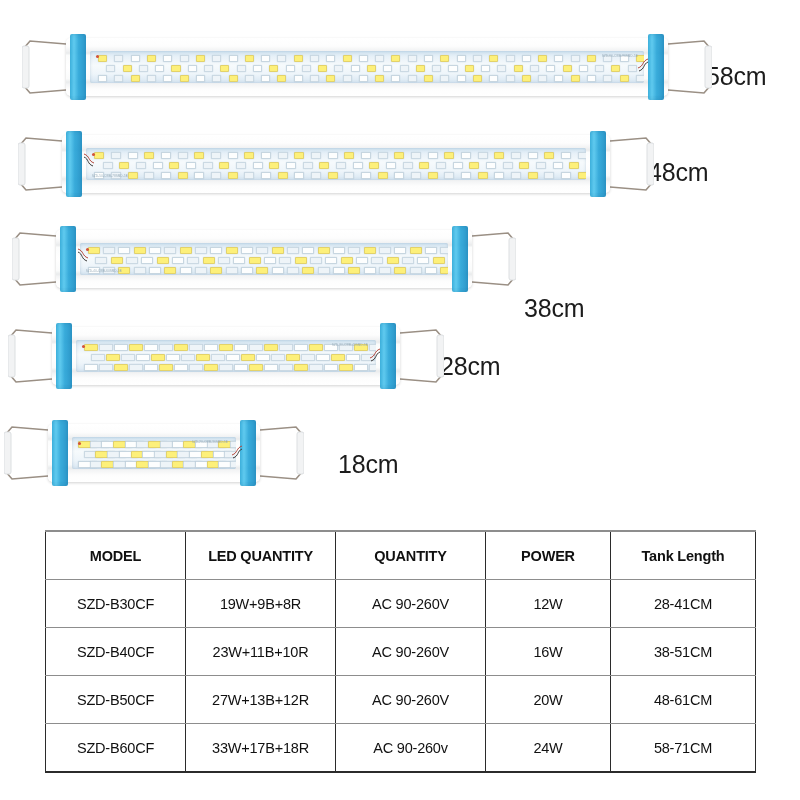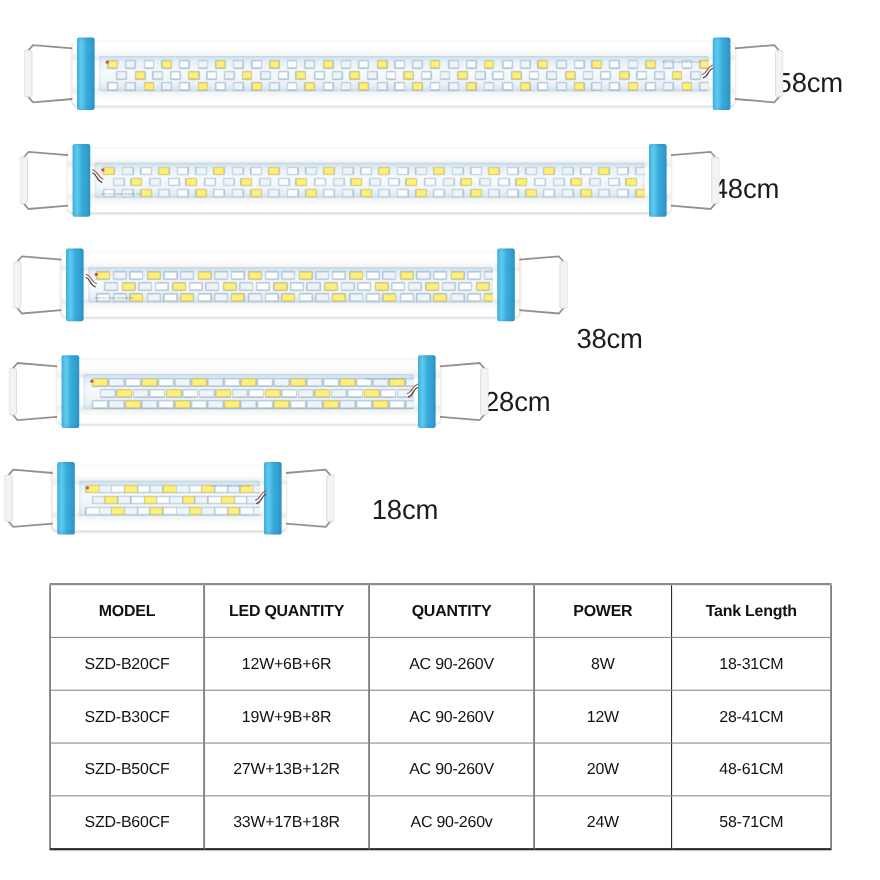--- a/index.html
+++ b/index.html
@@ -735,13 +735,6 @@
     </thead>
     <tbody>
       <tr>
-        <td>SZD-B20CF</td>
-        <td>12W+6B+6R</td>
-        <td>AC 90-260V</td>
-        <td>8W</td>
-        <td>18-31CM</td>
-      </tr>
-      <tr>
         <td>SZD-B30CF</td>
         <td>19W+9B+8R</td>
         <td>AC 90-260V</td>

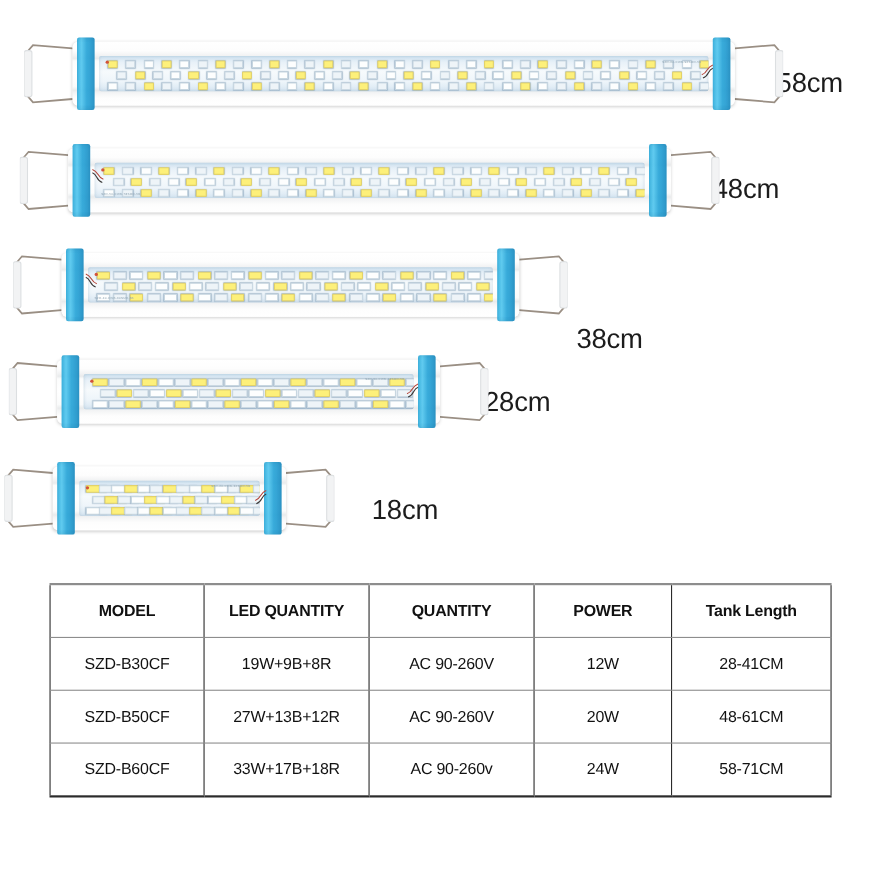--- a/index.html
+++ b/index.html
@@ -742,6 +742,13 @@
         <td>28-41CM</td>
       </tr>
       <tr>
+        <td>SZD-B40CF</td>
+        <td>23W+11B+10R</td>
+        <td>AC 90-260V</td>
+        <td>16W</td>
+        <td>38-51CM</td>
+      </tr>
+      <tr>
         <td>SZD-B50CF</td>
         <td>27W+13B+12R</td>
         <td>AC 90-260V</td>

